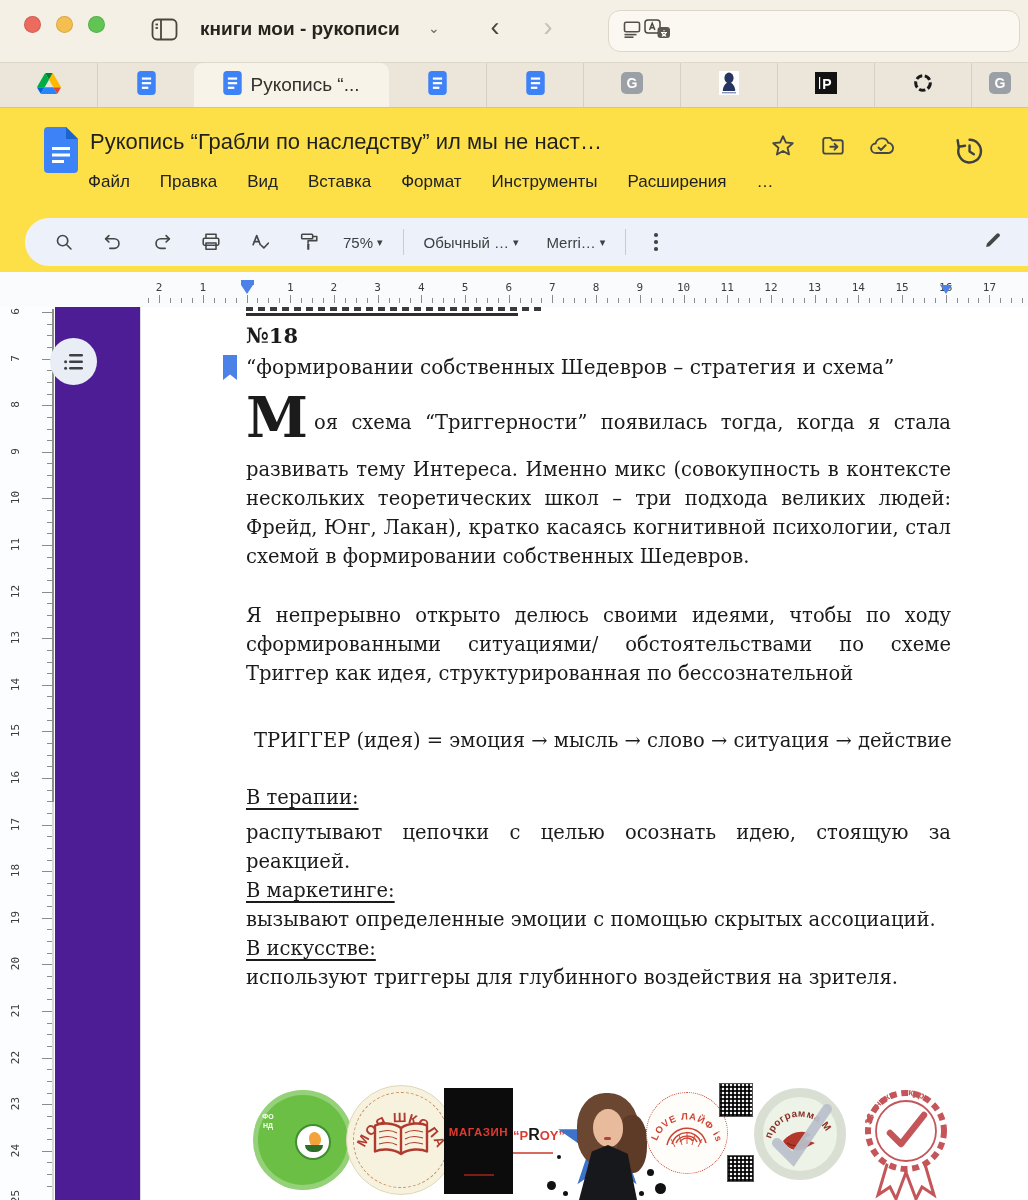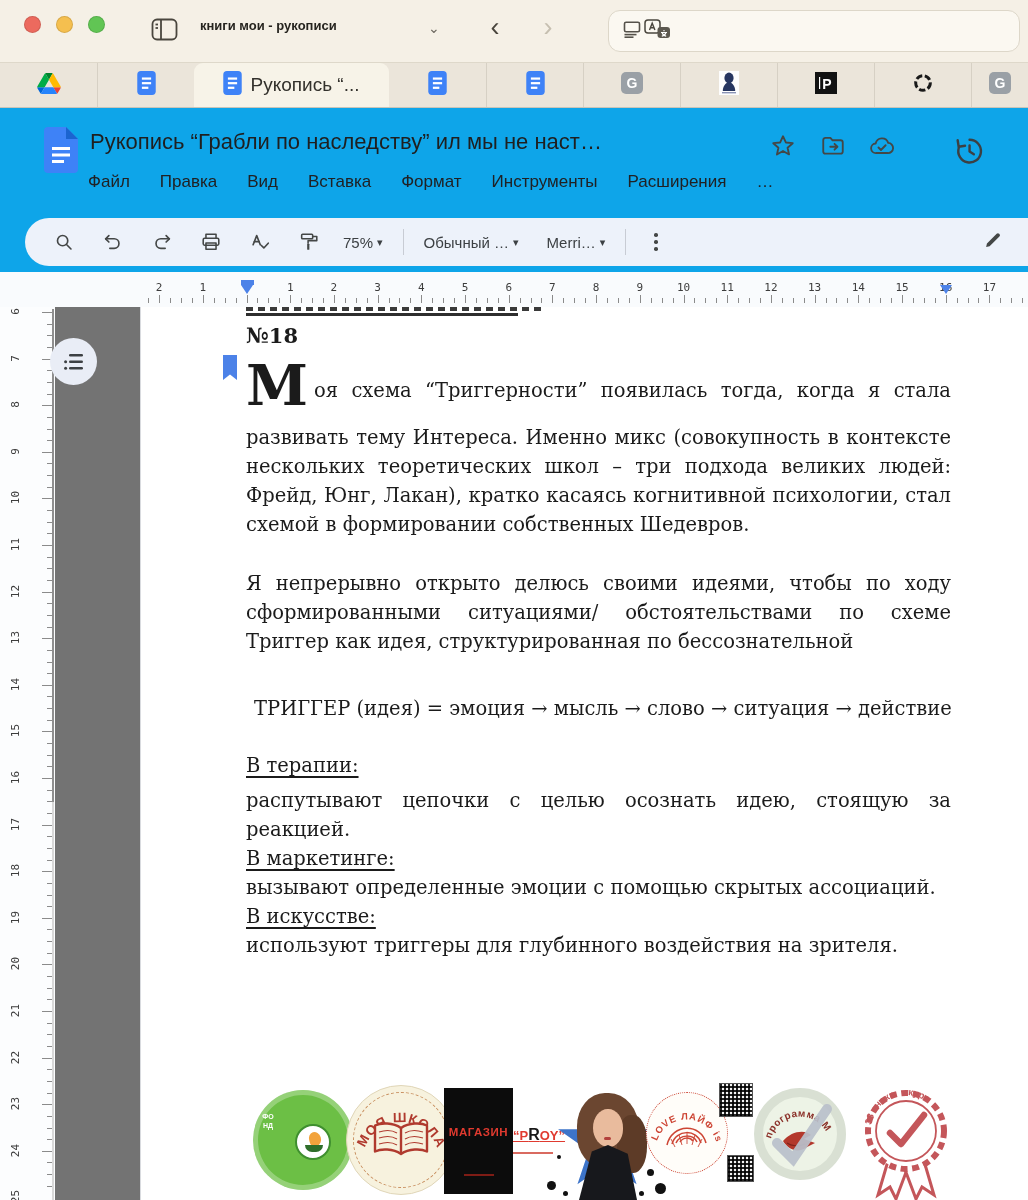--- a/index.html
+++ b/index.html
@@ -12,7 +12,7 @@
   .traffic { position:absolute; left:24px; top:16px; display:flex; gap:15px; }
   .traffic span { width:17px; height:17px; border-radius:50%; box-shadow:inset 0 0 0 1px rgba(0,0,0,.12); }
   .sidebar-btn { position:absolute; left:148px; top:14px; width:32px; height:30px; display:flex; align-items:center; justify-content:center; }
-  .wtab-title { position:absolute; left:200px; top:18px; font-size:13px; color:#26241f; font-weight:600; }
+  .wtab-title { position:absolute; left:200px; top:18px; font-size:19px; color:#26241f; font-weight:600; }
   .wtab-chevron { position:absolute; left:428px; top:20px; font-size:14px; color:#6e6a61; }
   .nav-chev { position:absolute; top:12px; font-size:27px; line-height:30px; color:#4a463e; width:30px; text-align:center; }
   .nav-fwd { color:#c6bfb0; }

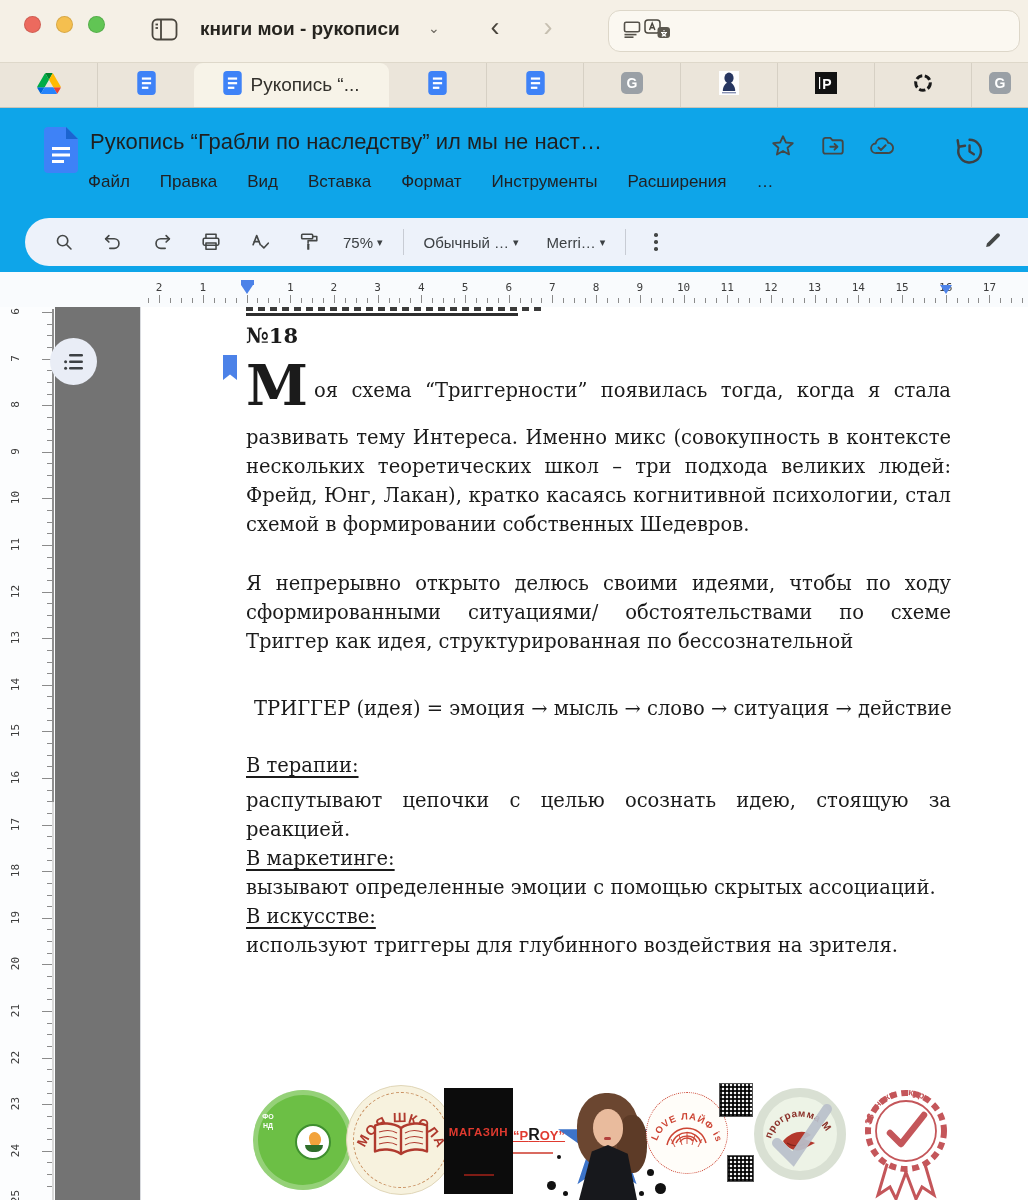--- a/index.html
+++ b/index.html
@@ -29,7 +29,7 @@
   .tab-label { font-size:19px; color:#33312c; white-space:nowrap; overflow:hidden; }
 
   
-  .docsarea { background:#0ea5e9; }
+  .docsarea { background:#fde047; }
   .docs-header { position:relative; height:104px; }
   .docs-logo { position:absolute; left:44px; top:19px; }
   .doc-title { position:absolute; left:90px; top:21px; font-size:22px; color:#1f1f1f; white-space:nowrap; }

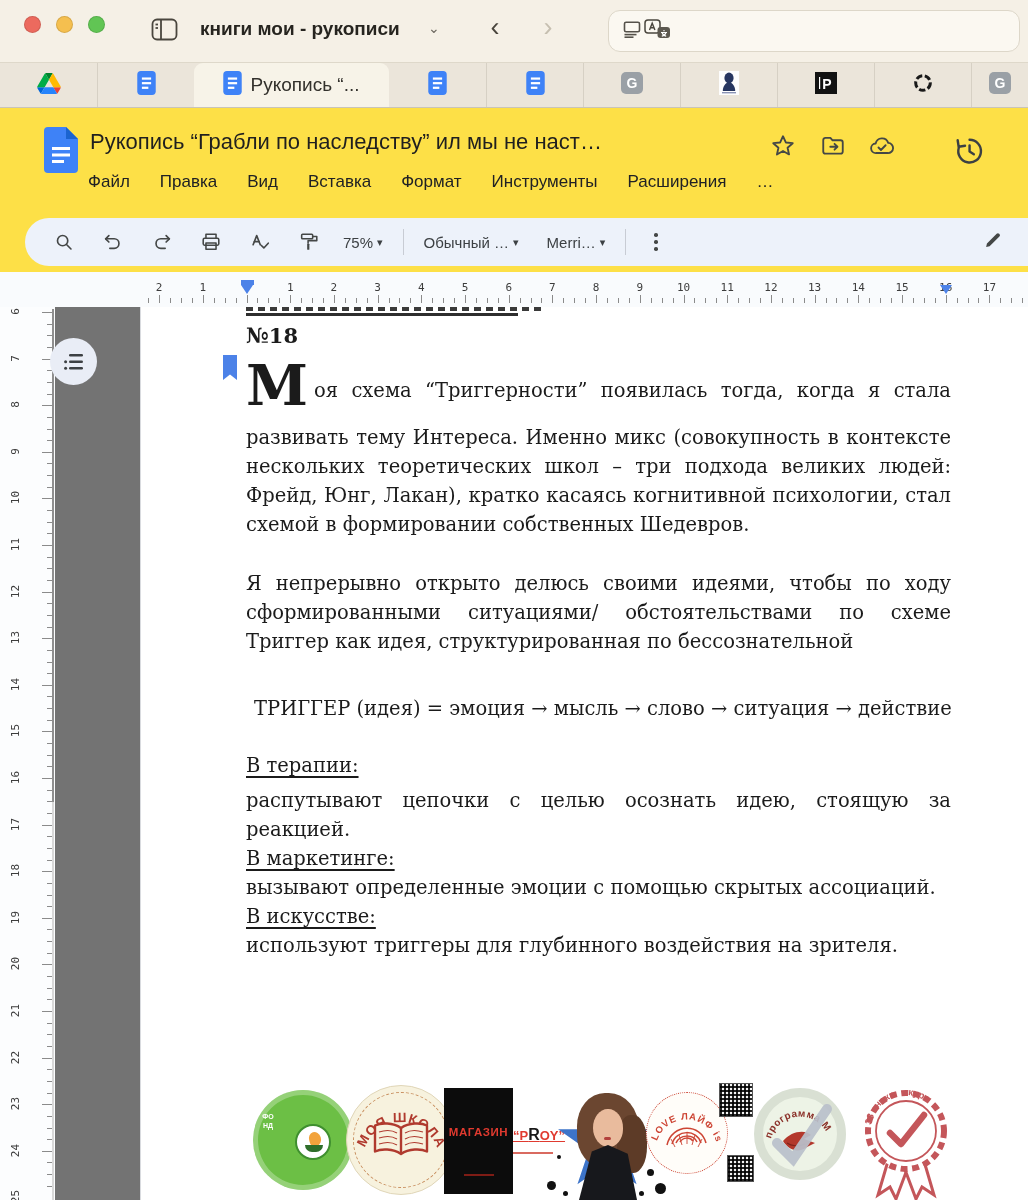--- a/index.html
+++ b/index.html
@@ -61,7 +61,7 @@
               border-left:6.5px solid transparent; border-right:6.5px solid transparent; border-top:9px solid #4c82e8; }
 
   
-  .content { position:relative; height:893px; background:#737373; overflow:hidden; }
+  .content { position:relative; height:893px; background:#4c1d95; overflow:hidden; }
   .vruler { position:absolute; left:0; top:0; width:55px; height:100%; background:#fcfdfe; }
   .vr-num { position:absolute; left:4px; width:22px; text-align:center; transform:rotate(-90deg);
             font-family:"DejaVu Sans Mono", monospace; font-size:11px; color:#3c3c3c; }

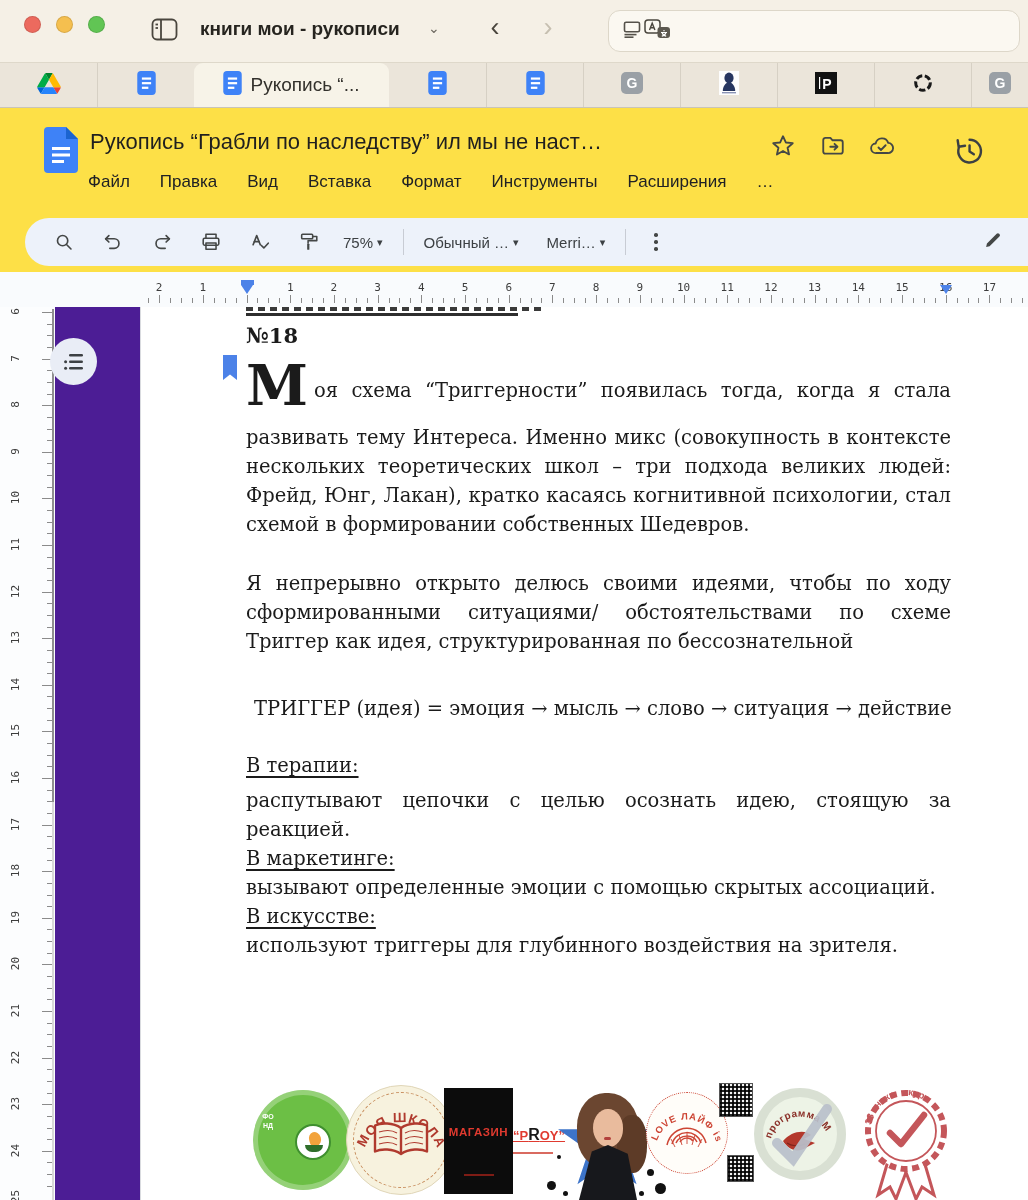--- a/index.html
+++ b/index.html
@@ -607,7 +607,7 @@
           <div class="hnum" style="margin-bottom: 4px;">№18</div>
           <div class="bmhead" style="margin-bottom: 14px;"><svg class="bm-ic" width="14" height="25" viewBox="0 0 14 25">
               <path d="M0 0h14v25l-7-5.6L0 25z" fill="#4c82e8"></path>
-            </svg></div>
+            </svg><span>“формировании собственных Шедевров – стратегия и схема”</span></div>
           <div style="margin-bottom: 30px;">
             <div class="line dl"><span class="dropcap">М</span>оя схема “Триггерности” появилась тогда, когда я стала</div>
             <div class="line">развивать тему Интереса. Именно микс (совокупность в контексте</div>

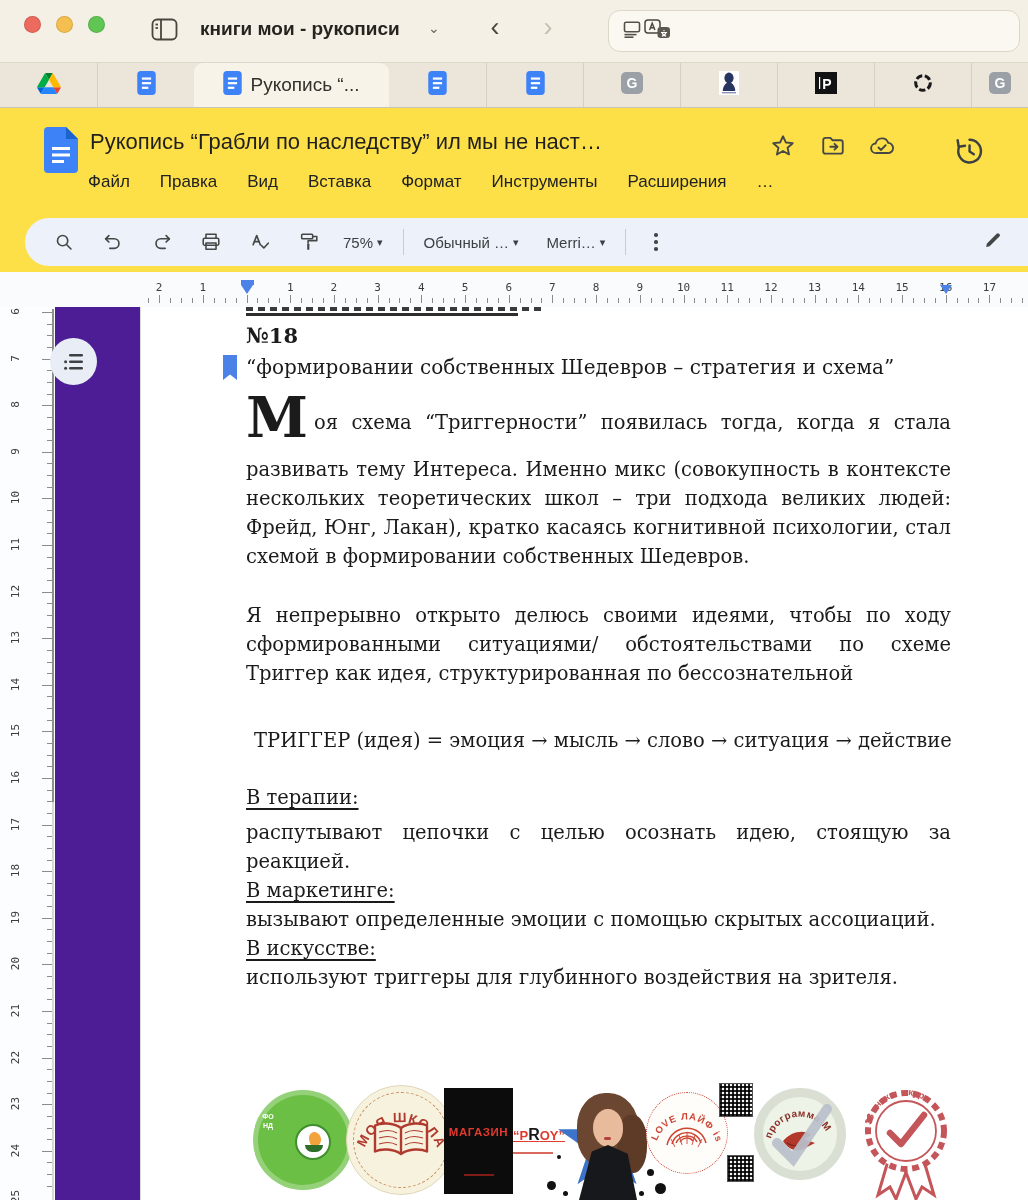--- a/index.html
+++ b/index.html
@@ -114,7 +114,7 @@
                    font-weight:700; color:#e03a2f; letter-spacing:.5px; }
   .b-shop .tinyline { position:absolute; left:20px; bottom:18px; width:30px; height:2px; background:#7e1c15; }
   .b-proy { left:372px; top:47px; width:50px; }
-  .b-proy .row { font-size:13px; font-weight:700; color:#e03a2f; white-space:nowrap;text-decoration:underline; }
+  .b-proy .row { font-size:13px; font-weight:700; color:#e03a2f; white-space:nowrap; }
   .b-proy .rr { color:#181818; font-size:16px; }
   .b-proy .tl { margin-top:8px; width:40px; height:2px; background:#d96a60; }
 

